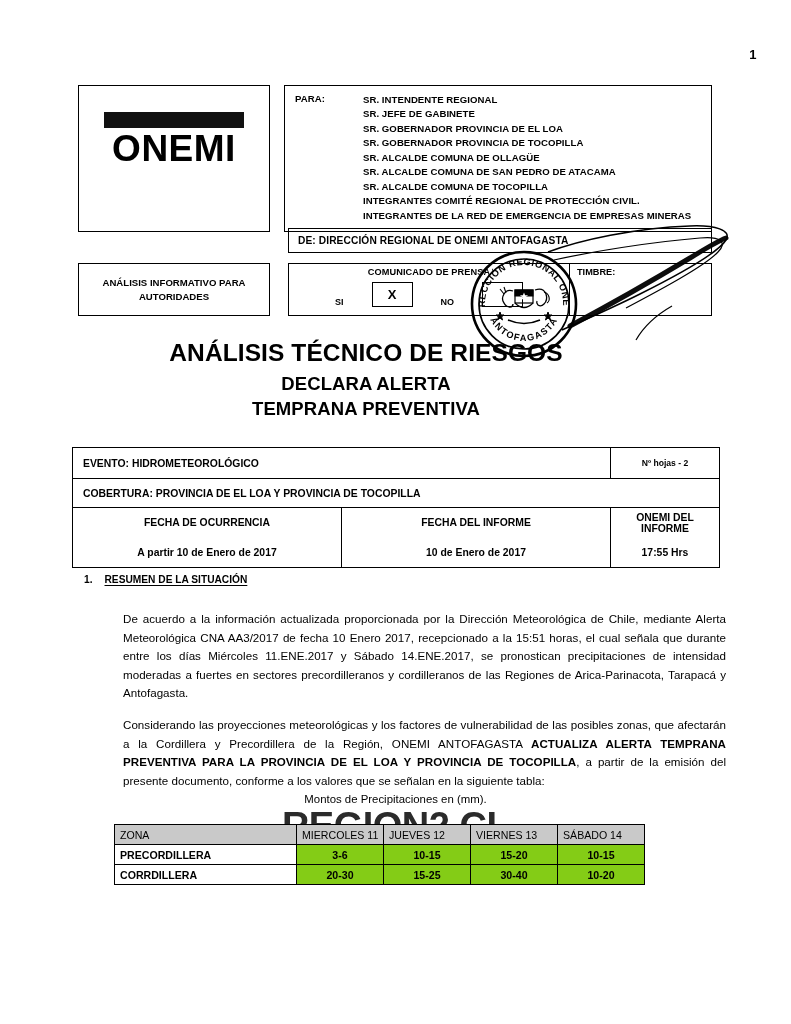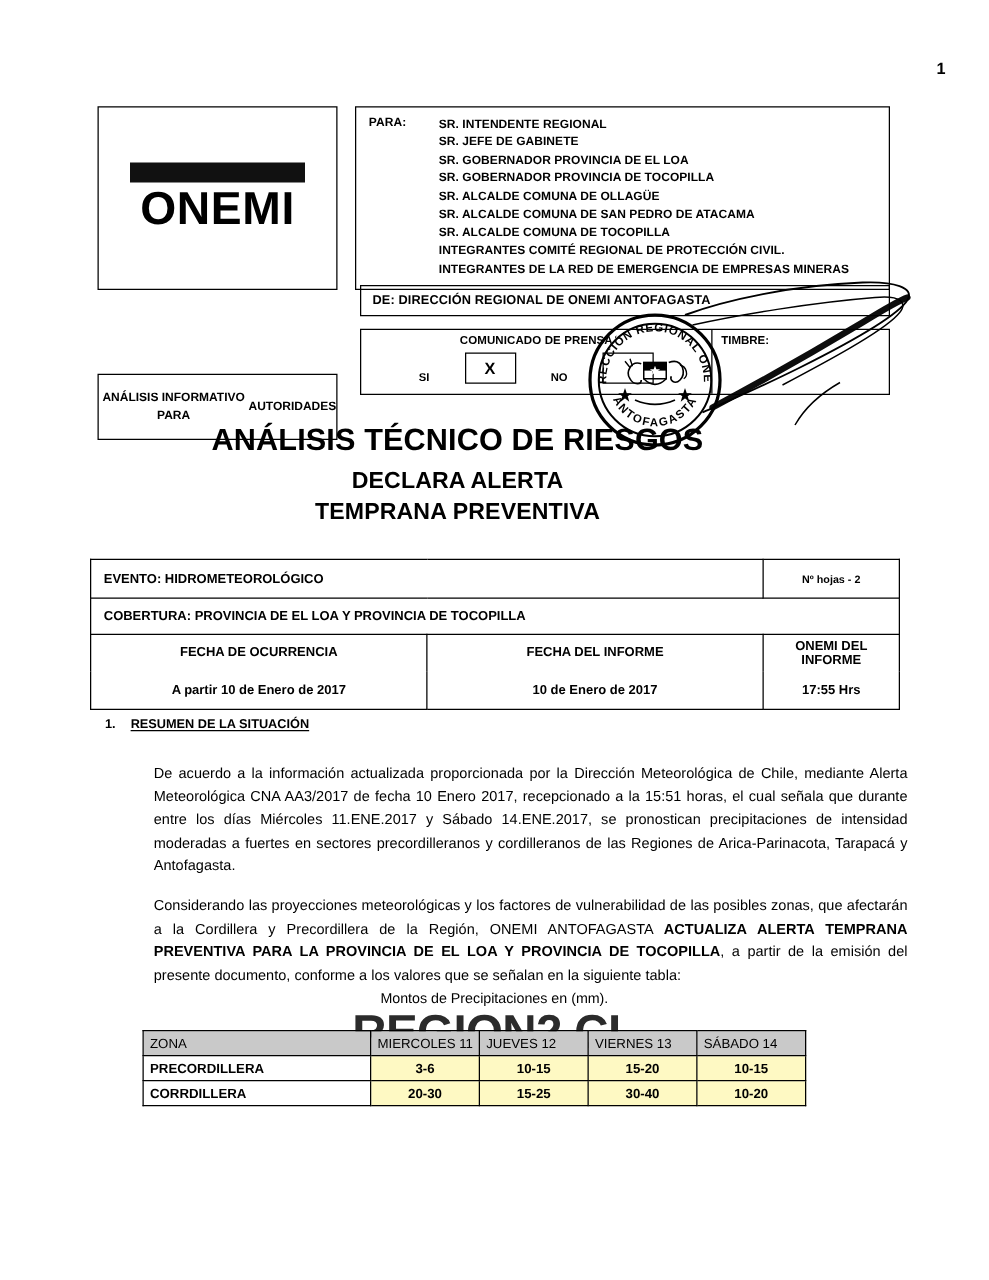--- a/index.html
+++ b/index.html
@@ -75,6 +75,7 @@
   .para-row {
     display: flex;
     align-items: flex-start;
+    gap: 12px;
   }
   .para-label {
     font-size: 9.6px;

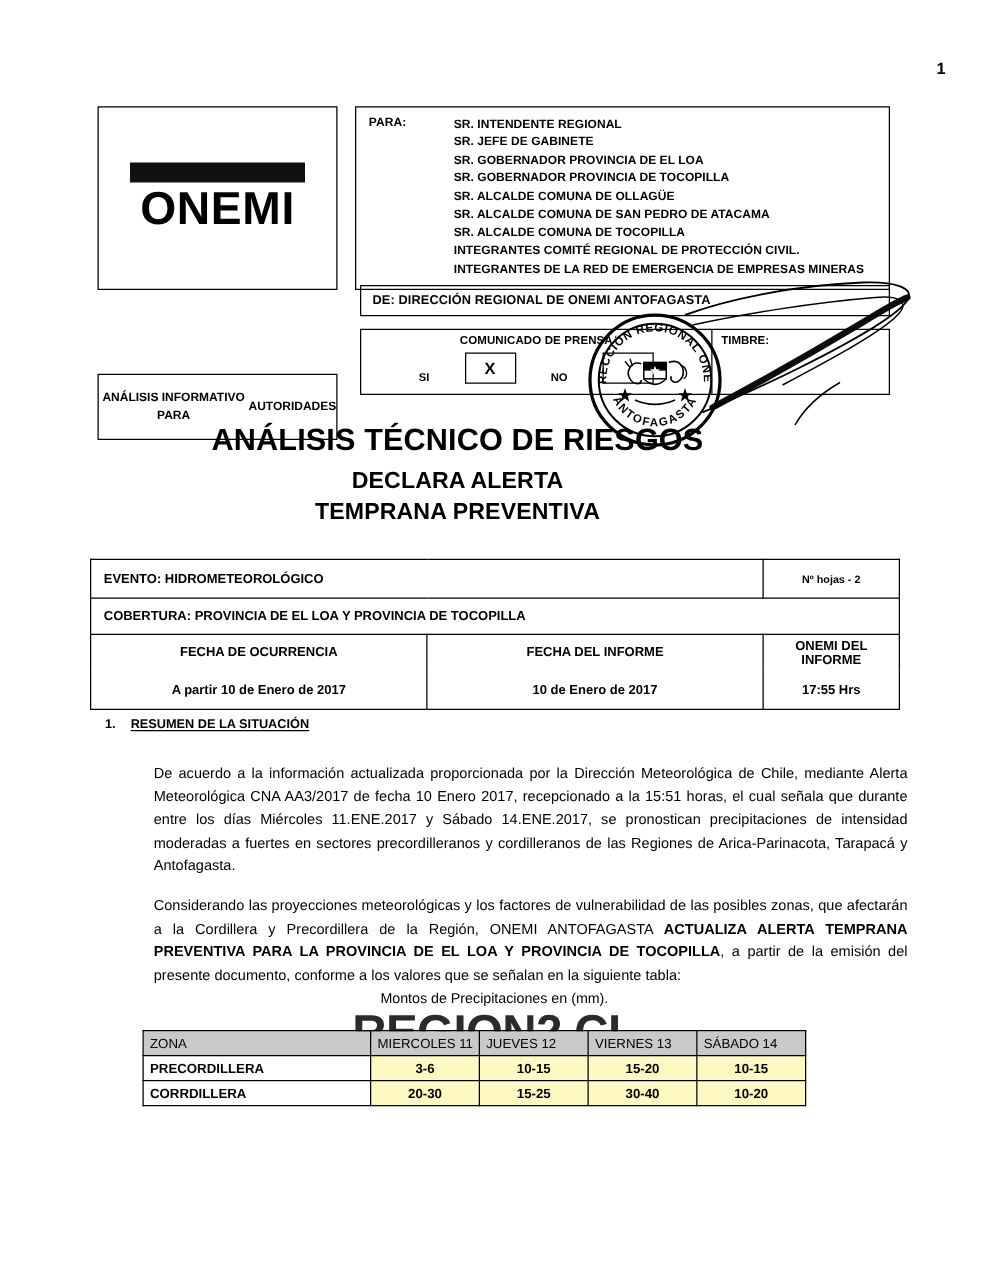--- a/index.html
+++ b/index.html
@@ -51,7 +51,7 @@
     flex-direction: column;
     align-items: center;
     justify-content: flex-start;
-    padding-top: 44px;
+    padding-top: 26px;
   }
   .logo-bar {
     width: 140px;

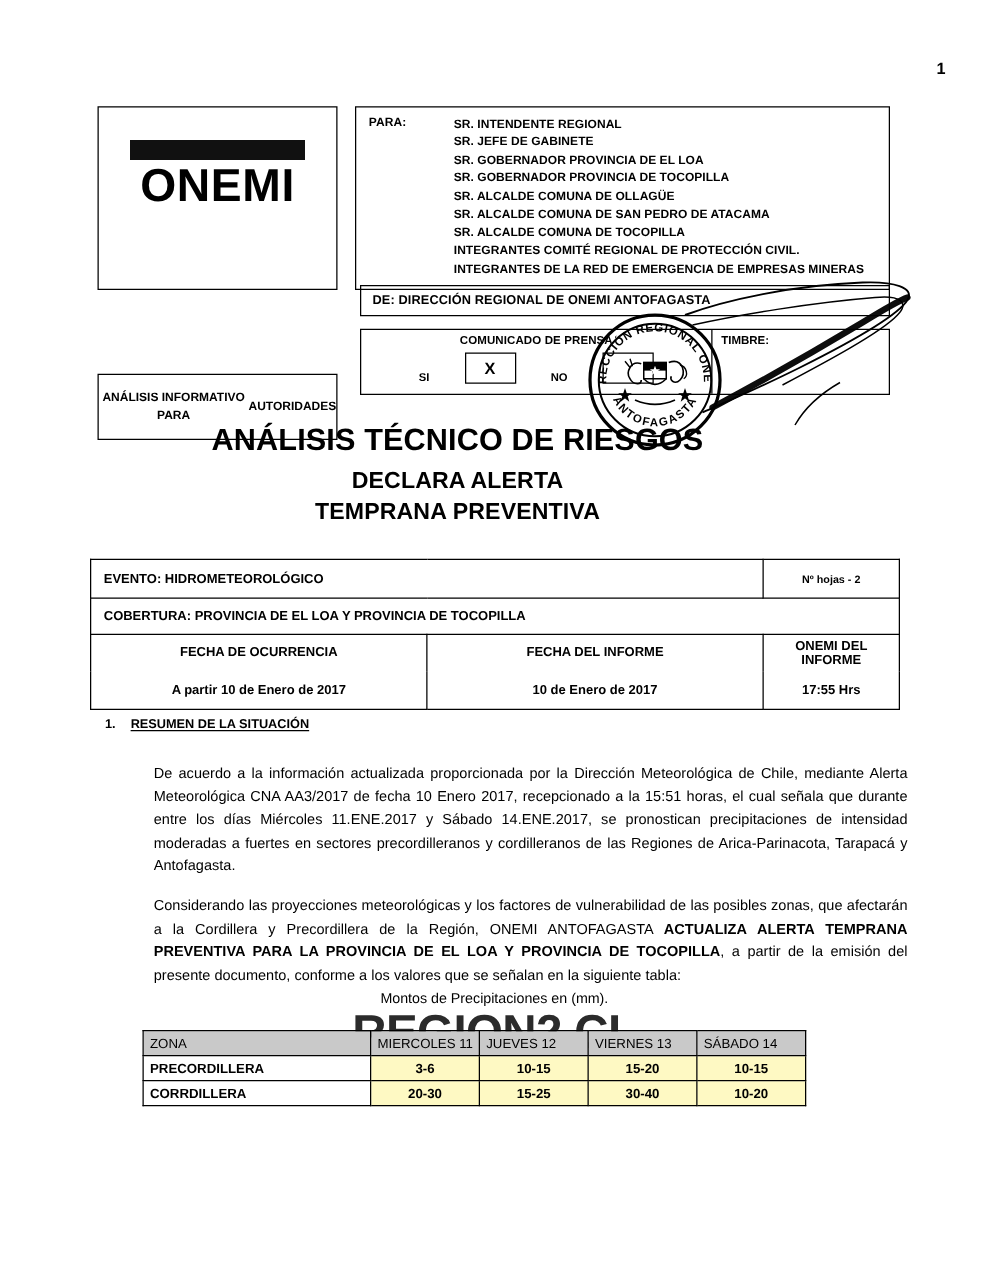--- a/index.html
+++ b/index.html
@@ -125,12 +125,11 @@
     border: 1.6px solid #000;
     box-sizing: border-box;
     display: flex;
-    flex-direction: row;
+    flex-direction: column;
     align-items: center;
     justify-content: center;
     text-align: center;
     line-height: 14px;
-    margin-top: 36px;
   }
   .row2-left span {
     font-size: 9.6px;

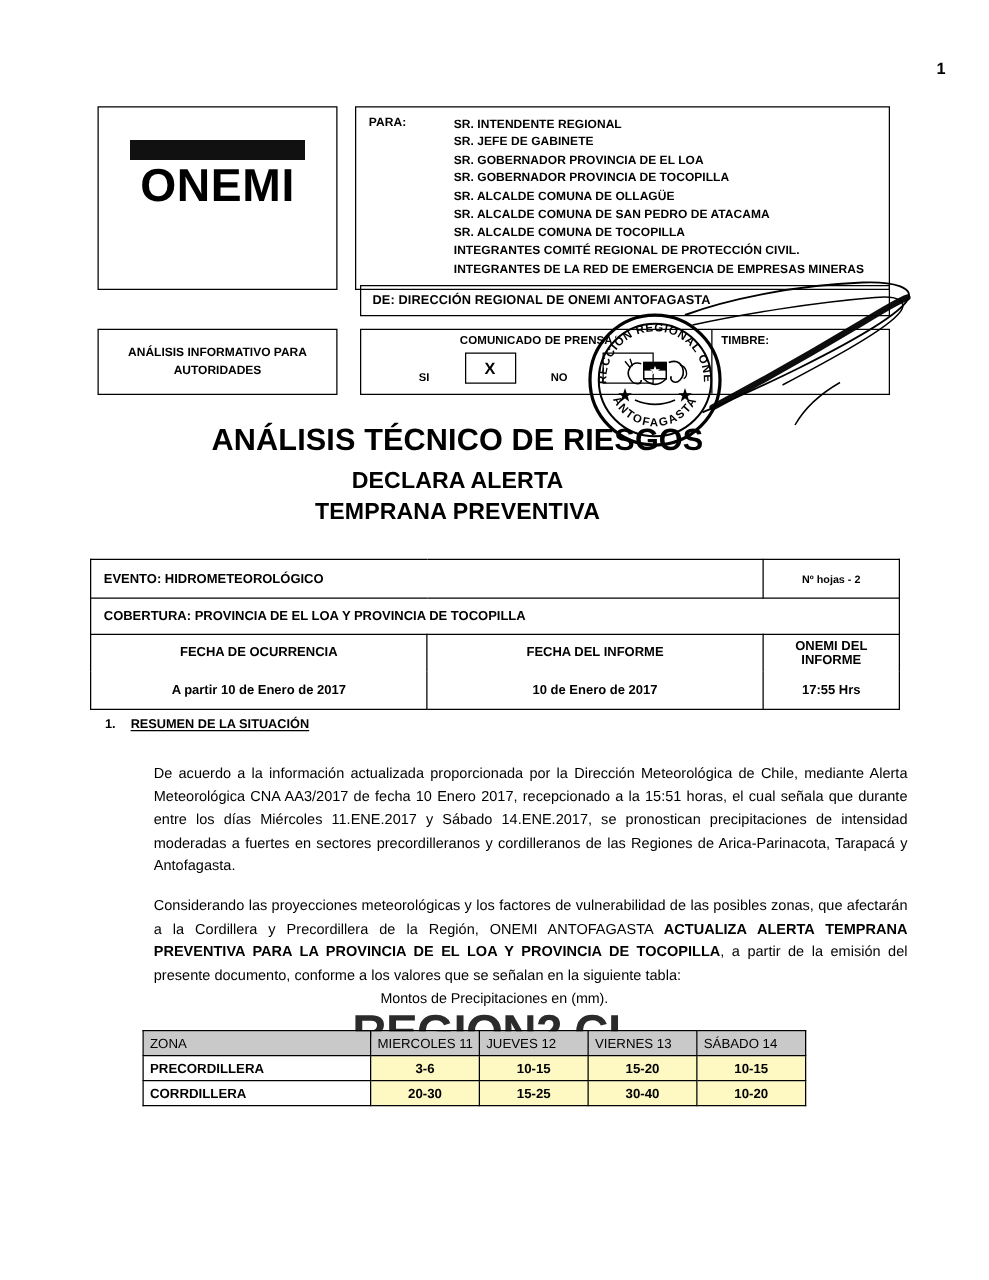--- a/index.html
+++ b/index.html
@@ -358,7 +358,7 @@
   .precip-table td {
     text-align: center;
     font-weight: 700;
-    background: #fef9c3;
+    background: #84cc16;
   }
 </style>
 </head>

